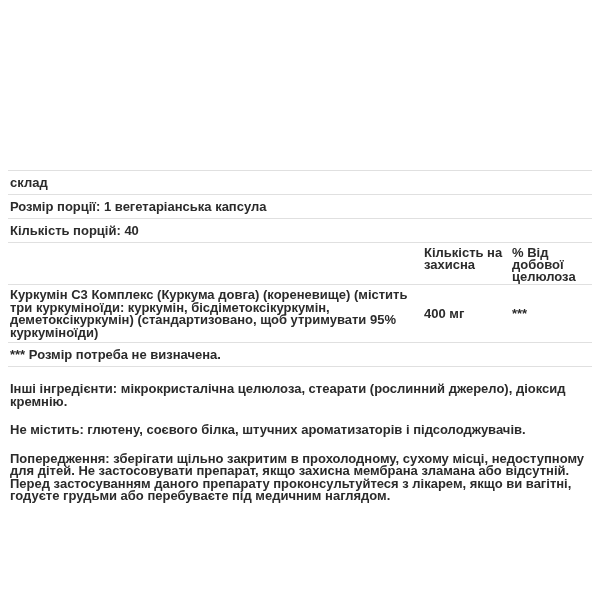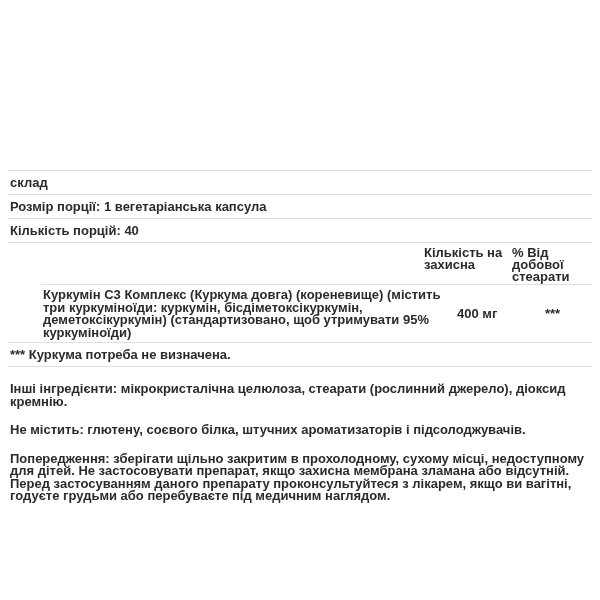--- a/index.html
+++ b/index.html
@@ -73,7 +73,7 @@
   <div class="row grid header-row">
     <div></div>
     <div>Кількість на захисна</div>
-    <div>% Від добової стеарати</div>
+    <div>% Від добової целюлоза</div>
   </div>
 
   <div class="row grid ingredient-row">

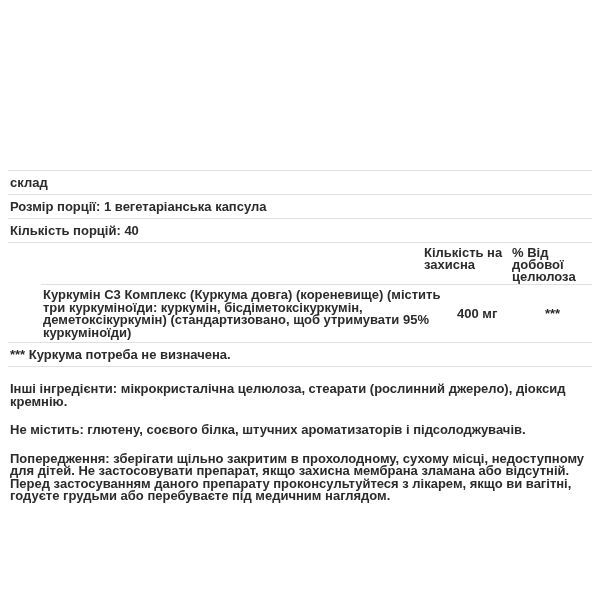--- a/index.html
+++ b/index.html
@@ -37,7 +37,6 @@
     padding: 4px 0 3px 2px;
     line-height: 12.5px;
     align-items: center;
-    margin-left: 33px;
   }
   .ingredient-row .cell-ingredient { padding-right: 8px; align-self: start; }
   .footnote-row {

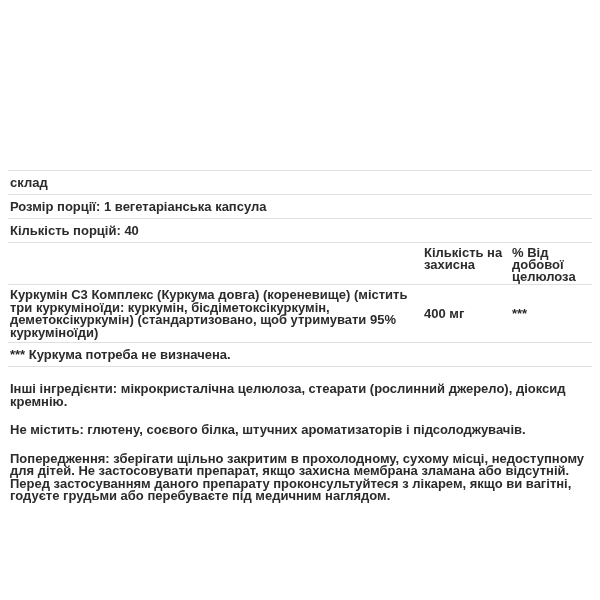--- a/index.html
+++ b/index.html
@@ -82,7 +82,7 @@
   </div>
 
   <div class="row footnote-row">
-    <span>*** Куркума потреба не визначена.</span>
+    <span>*** Розмір потреба не визначена.</span>
   </div>
 
   <div class="notes">

